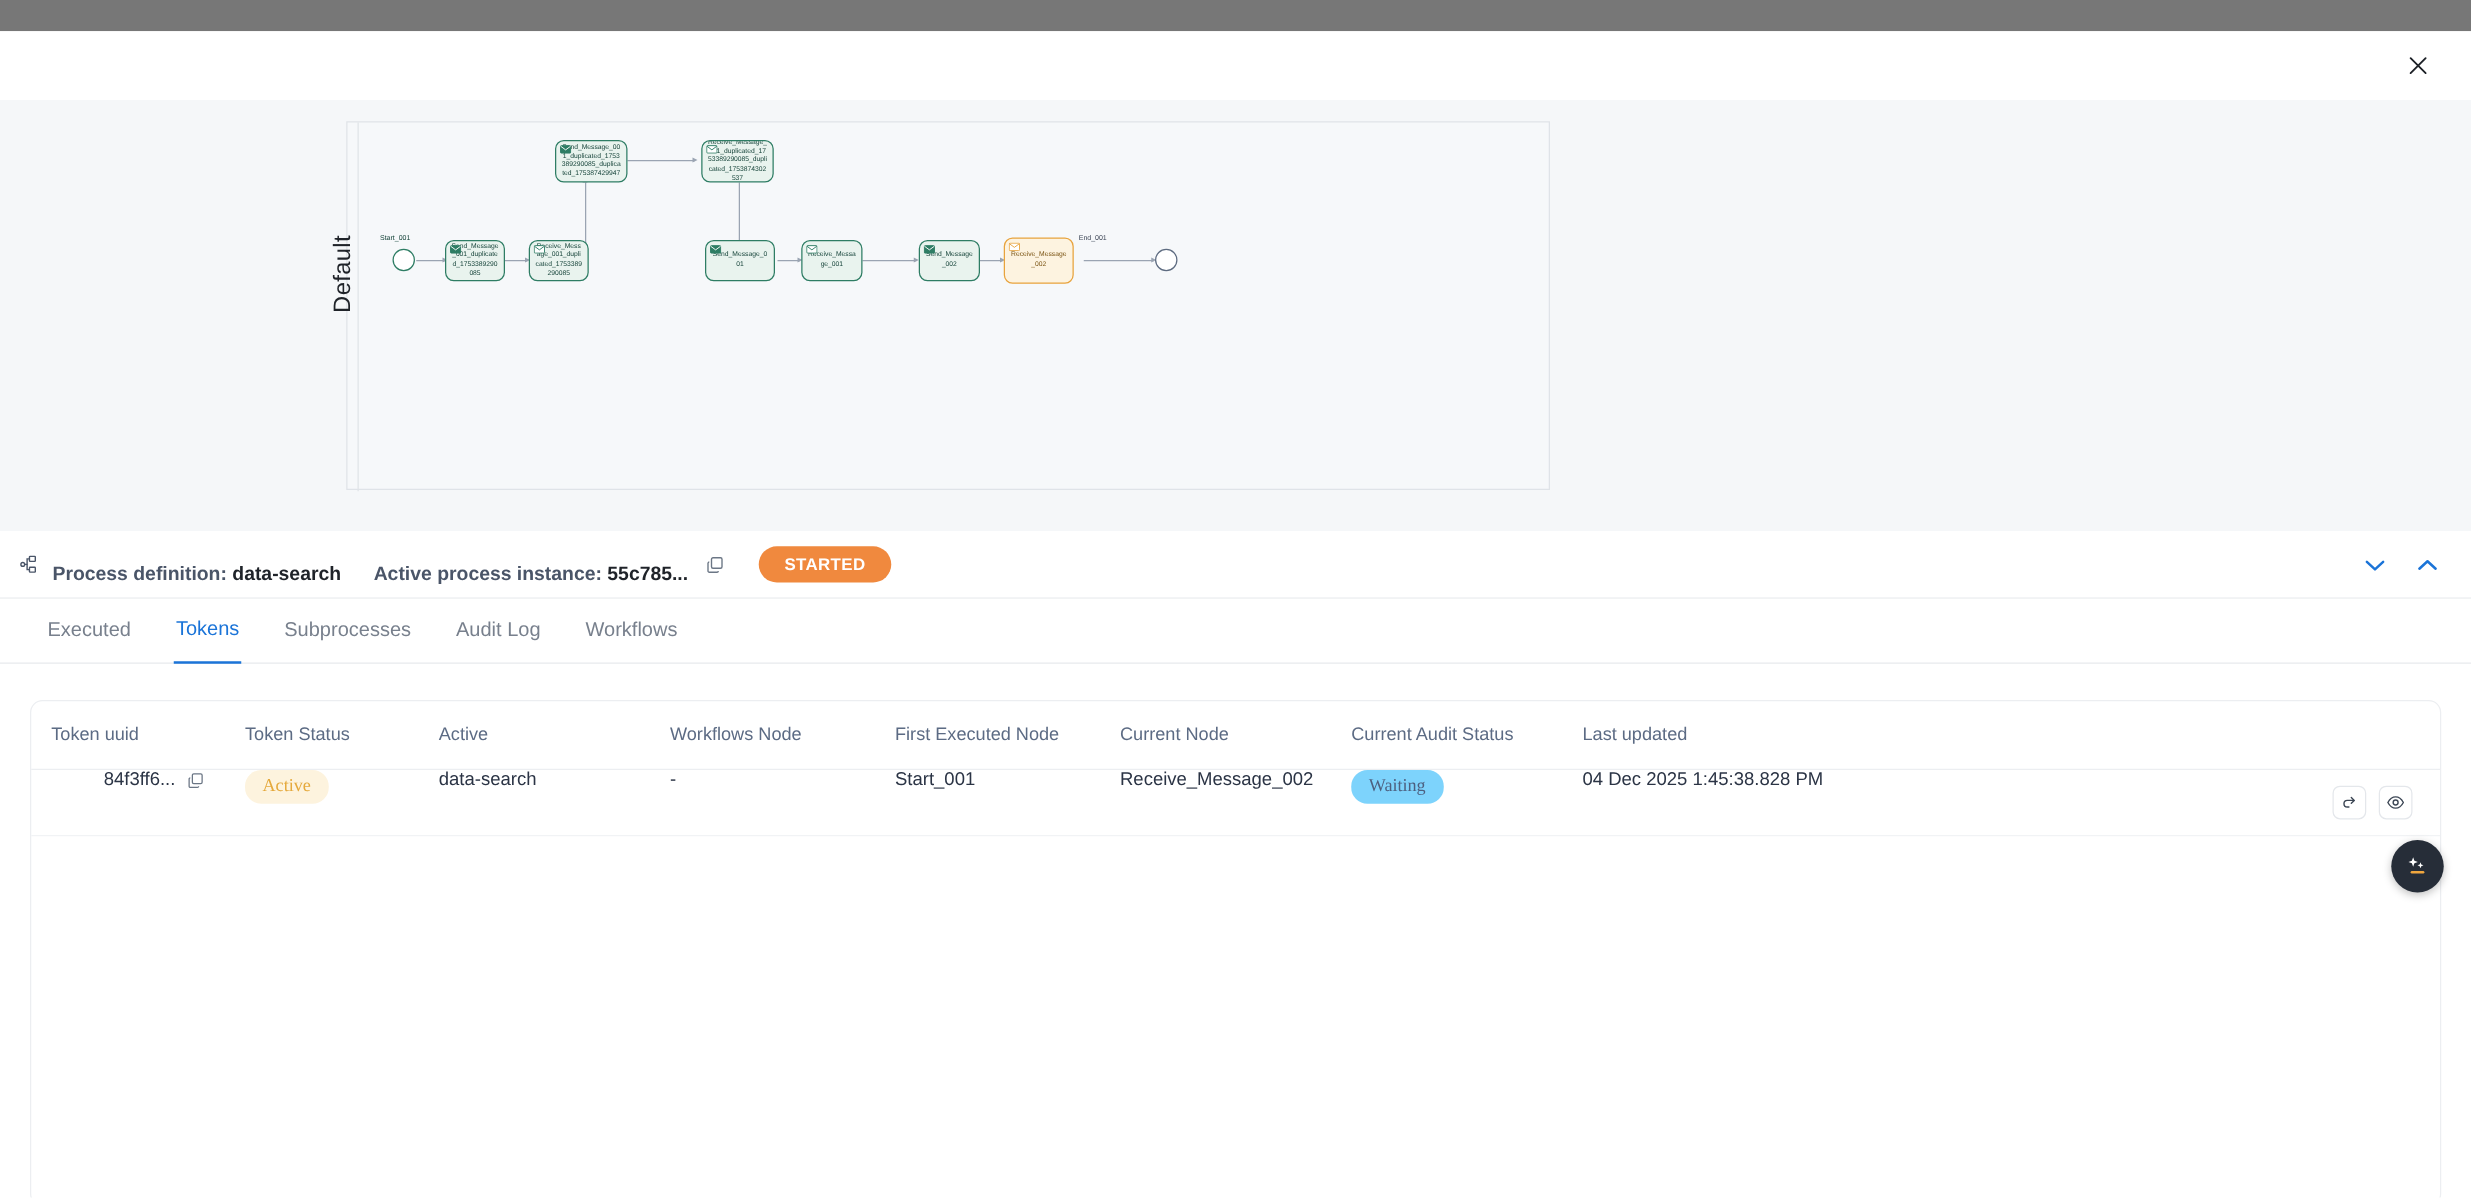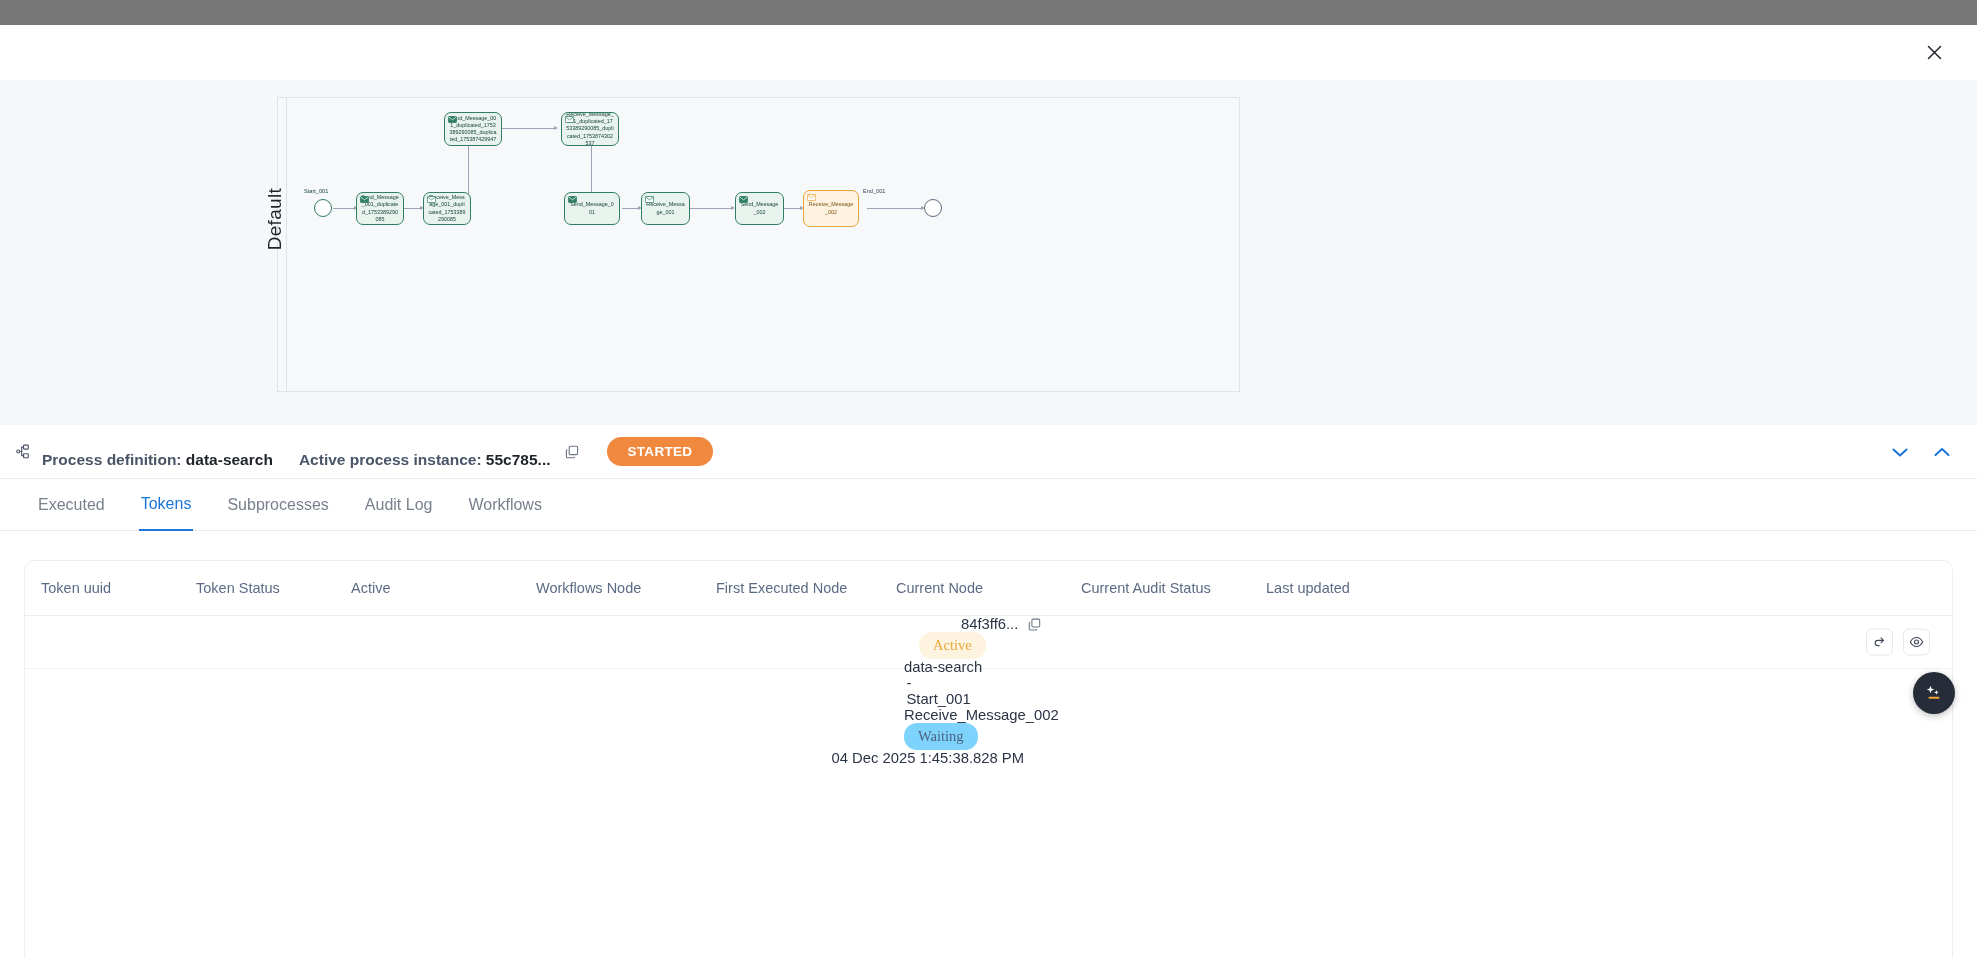--- a/index.html
+++ b/index.html
@@ -171,9 +171,9 @@
     font-family:"Liberation Sans", sans-serif;
   }
   .tr {
-    display:flex; align-items:center; height:53px;
+    display:flex; align-items:flex-start; height:53px;
     border-bottom:1px solid #f1f3f5;
-    padding-left:16px; position:relative;flex-direction:column;
+    padding-left:16px; position:relative;
   }
   .td { font-size:14.8px; color:#2b3445; display:flex; align-items:center; }
 

